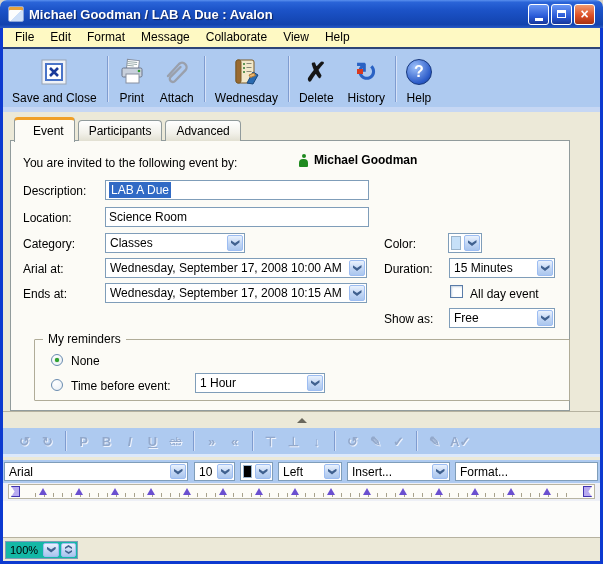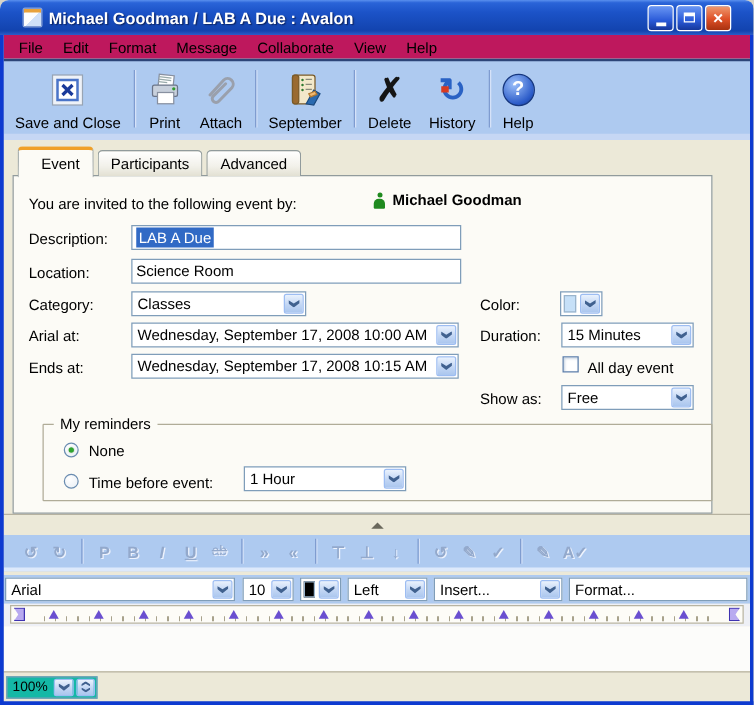--- a/index.html
+++ b/index.html
@@ -13,7 +13,7 @@
   
   .titlebar{position:absolute;left:0;top:0;width:100%;height:28px;
     background:linear-gradient(180deg,#5a90ee 0%,#2a64d8 8%,#1c53c8 35%,#1243ae 88%,#2a5cc8 100%);
-    display:flex;align-items:center;padding:0 18px;color:#fff;}
+    display:flex;align-items:center;padding:0 8px;color:#fff;}
   .win-ico{width:16px;height:16px;margin-right:5px;border-radius:2px;
     background:linear-gradient(135deg,#fdfdfd 0 55%,#cfe0f8 55% 100%);border:1px solid #8aa4d8;
     box-shadow:inset 0 3px 0 #e8a23c;}

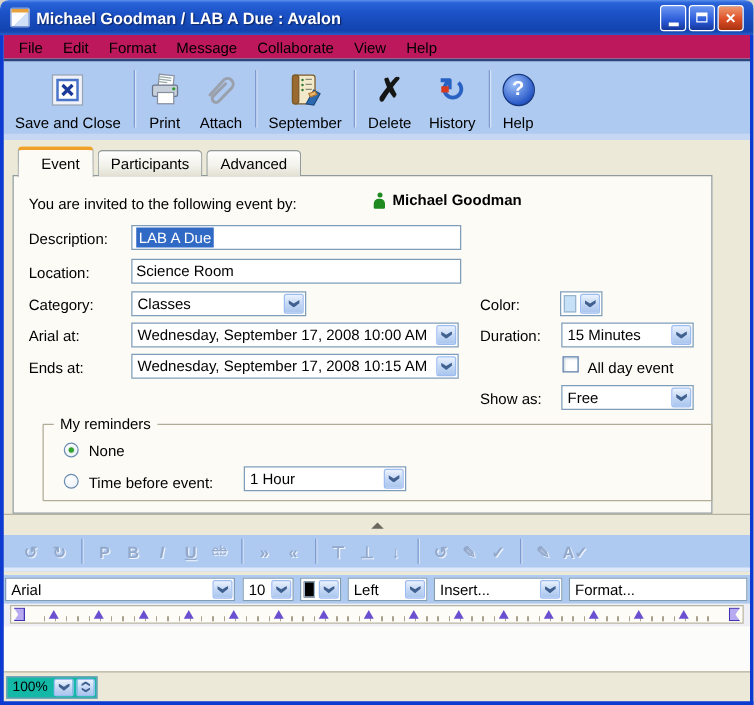--- a/index.html
+++ b/index.html
@@ -26,7 +26,7 @@
   .glyph-max{width:9px;height:8px;border:1px solid #fff;border-top:3px solid #fff;}
 
   
-  .menubar{position:absolute;left:3px;right:3px;top:28px;height:19px;background:#be185d;display:flex;align-items:center;padding-left:4px;}
+  .menubar{position:absolute;left:3px;right:3px;top:28px;height:19px;background:#fef9c3;display:flex;align-items:flex-start;padding-left:4px;}
   .menu-item{font-size:12px;padding:2px 8px;color:#000;}
 
   

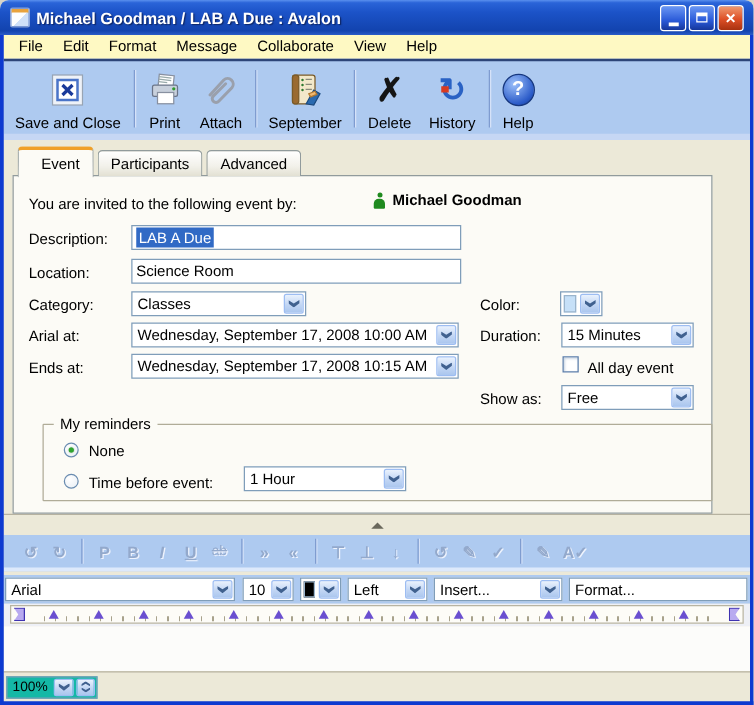--- a/index.html
+++ b/index.html
@@ -186,7 +186,7 @@
             <path d="M18 17 l5 -2 l1.5 2.5 l-5 2 Z" fill="#f0b870" stroke="#b07830"></path>
           </svg>
       </span>
-      <span class="lb">September</span>
+      <span class="lb">Wednesday</span>
     </div>
     <div class="tsep"></div>
     <div class="tbtn">

